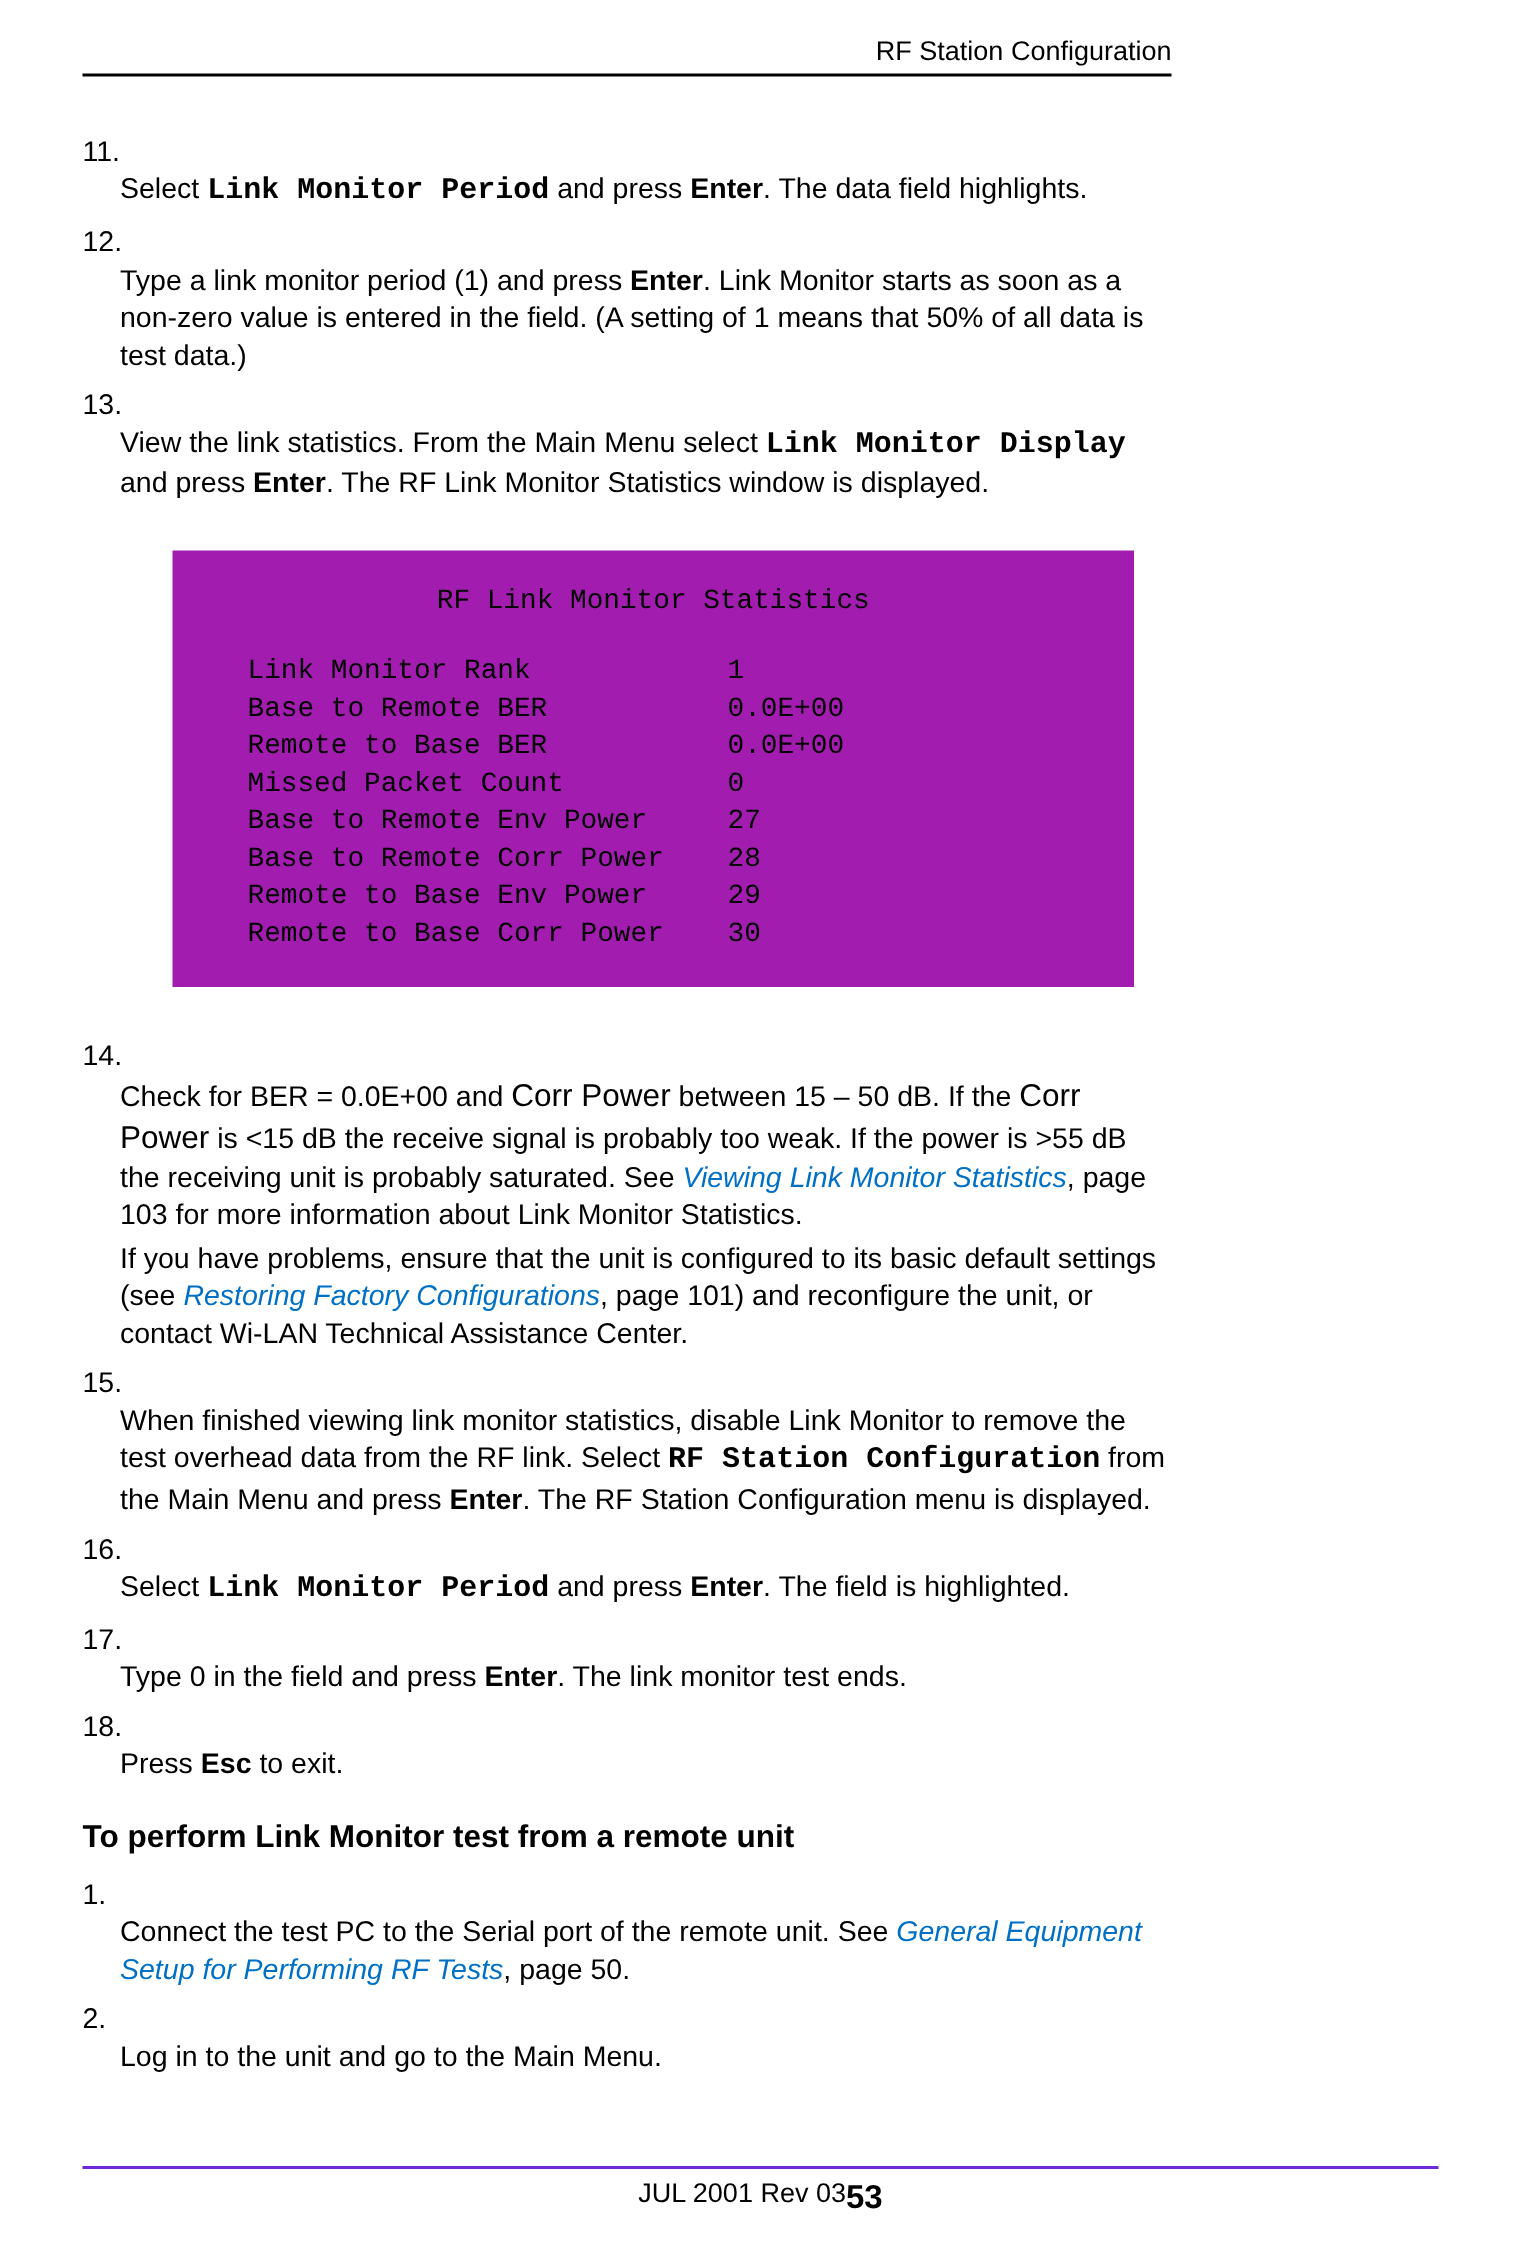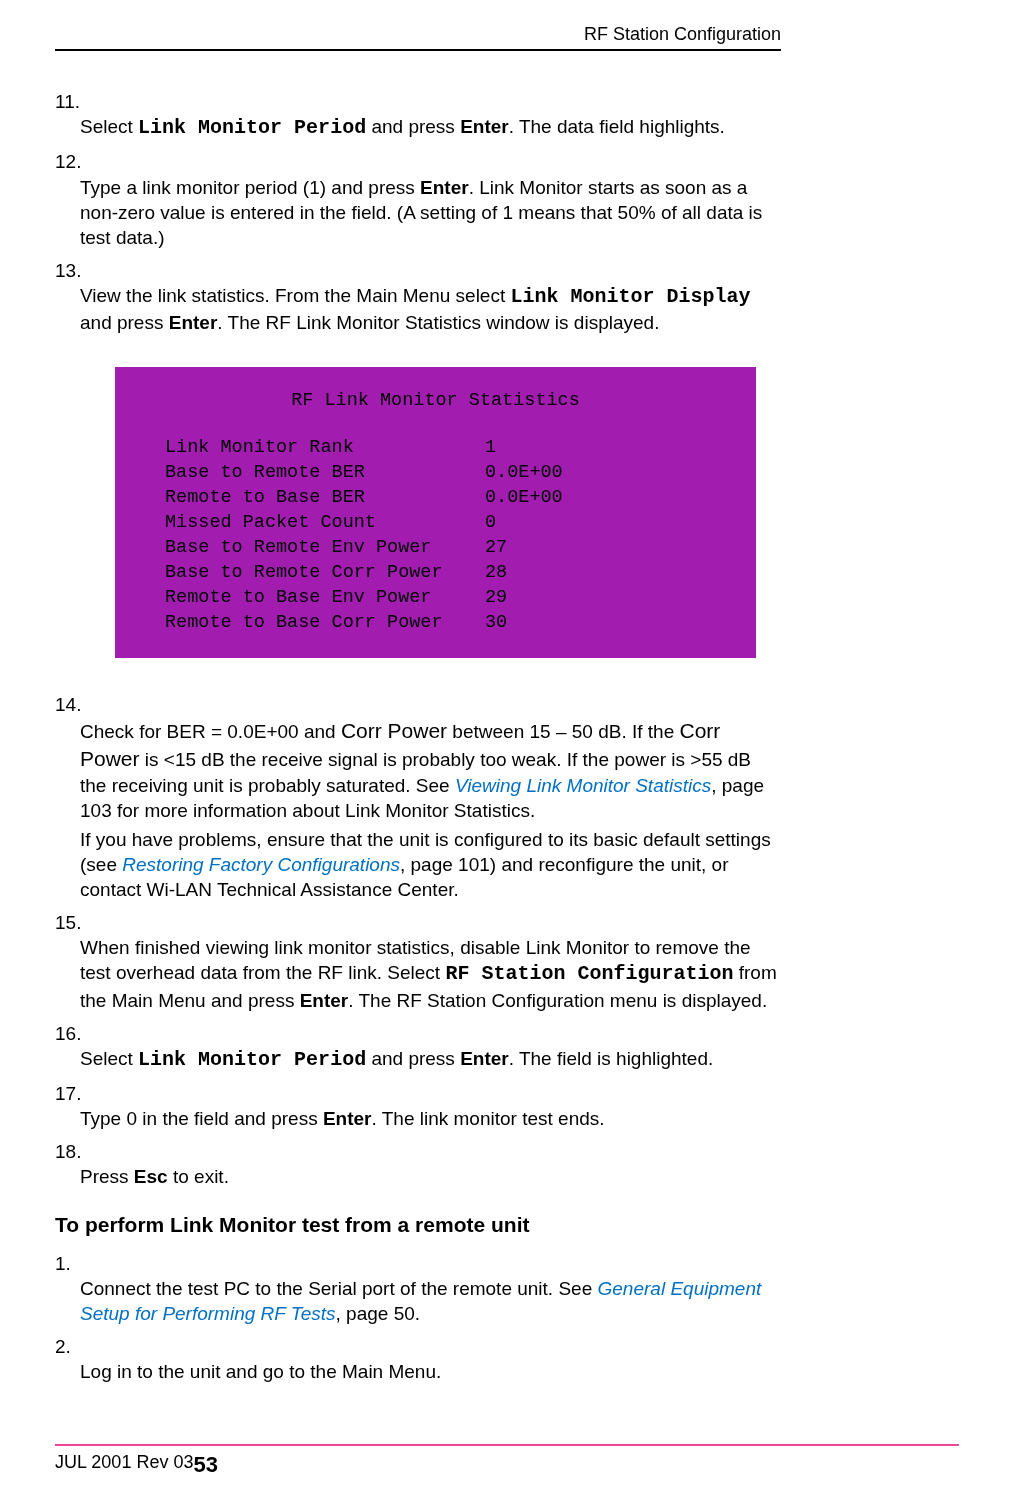--- a/index.html
+++ b/index.html
@@ -103,9 +103,9 @@
     left: 55px;
     right: 55px;
     bottom: 22px;
-    border-top: 2px solid #ec4899;
+    border-top: 2px solid #6d28d9;
     display: flex;
-    justify-content: flex-start;
+    justify-content: center;
     padding-top: 6px;
     font-size: 18px;
     margin-top: 39px;

